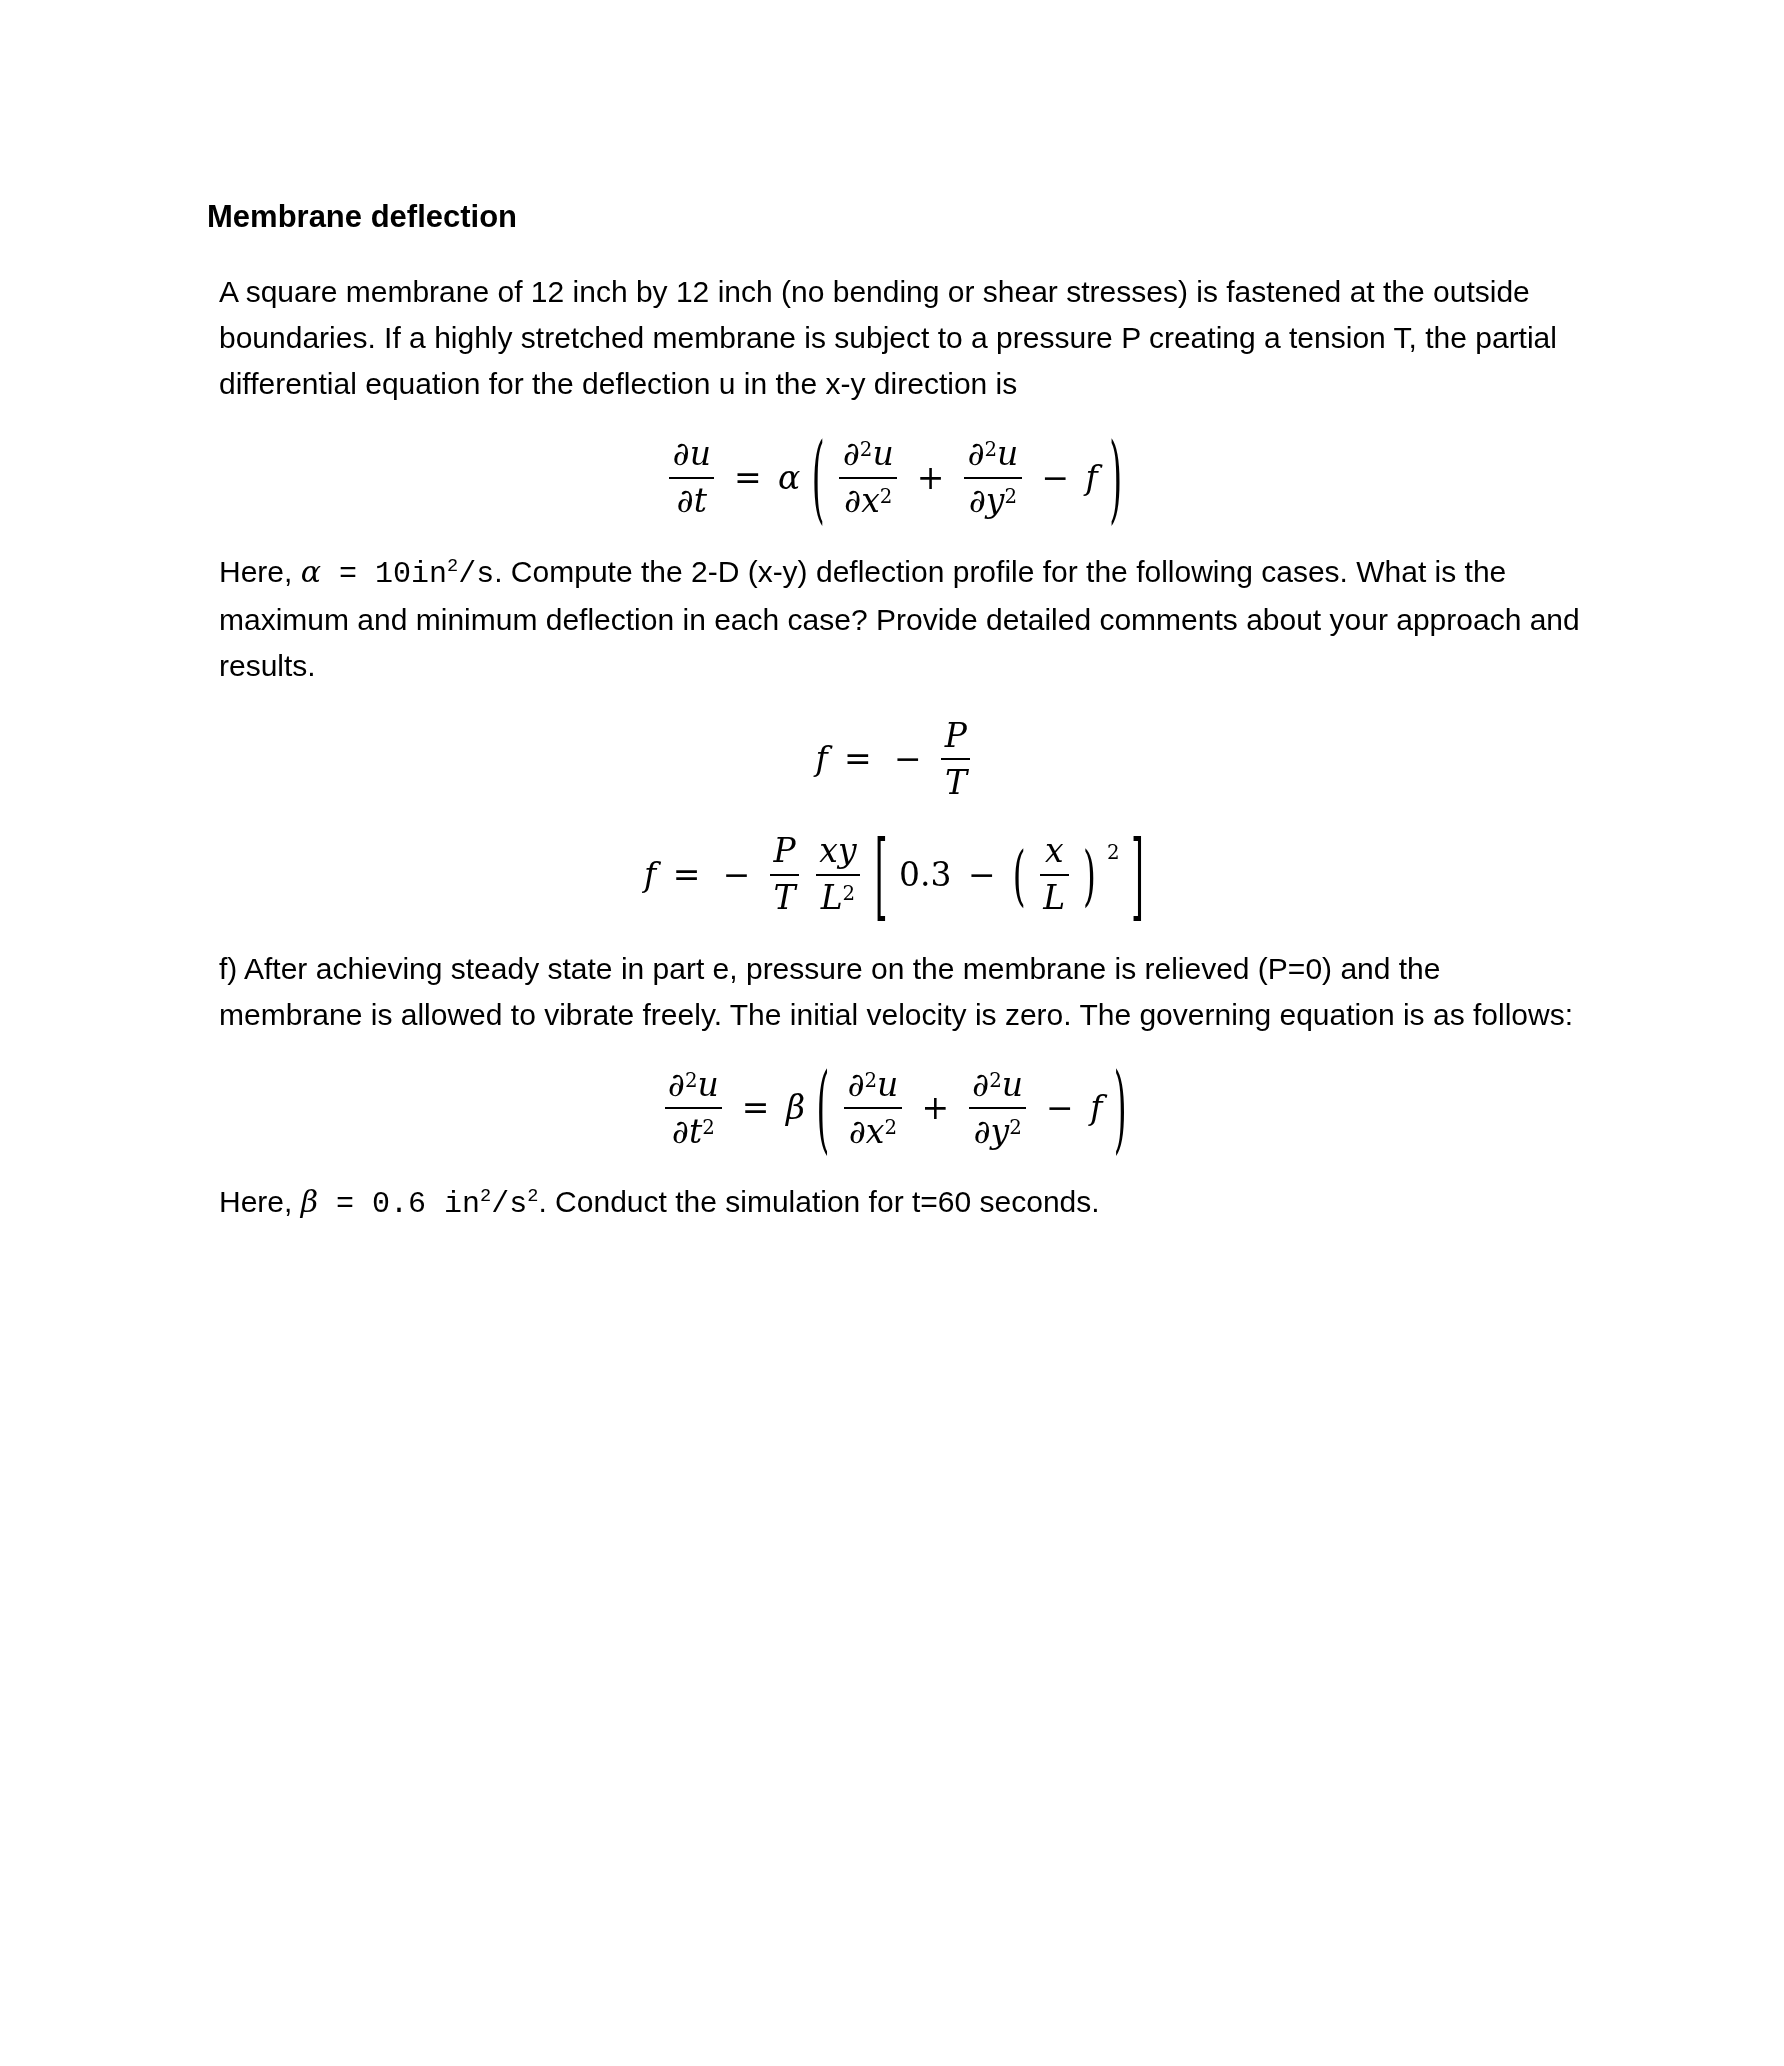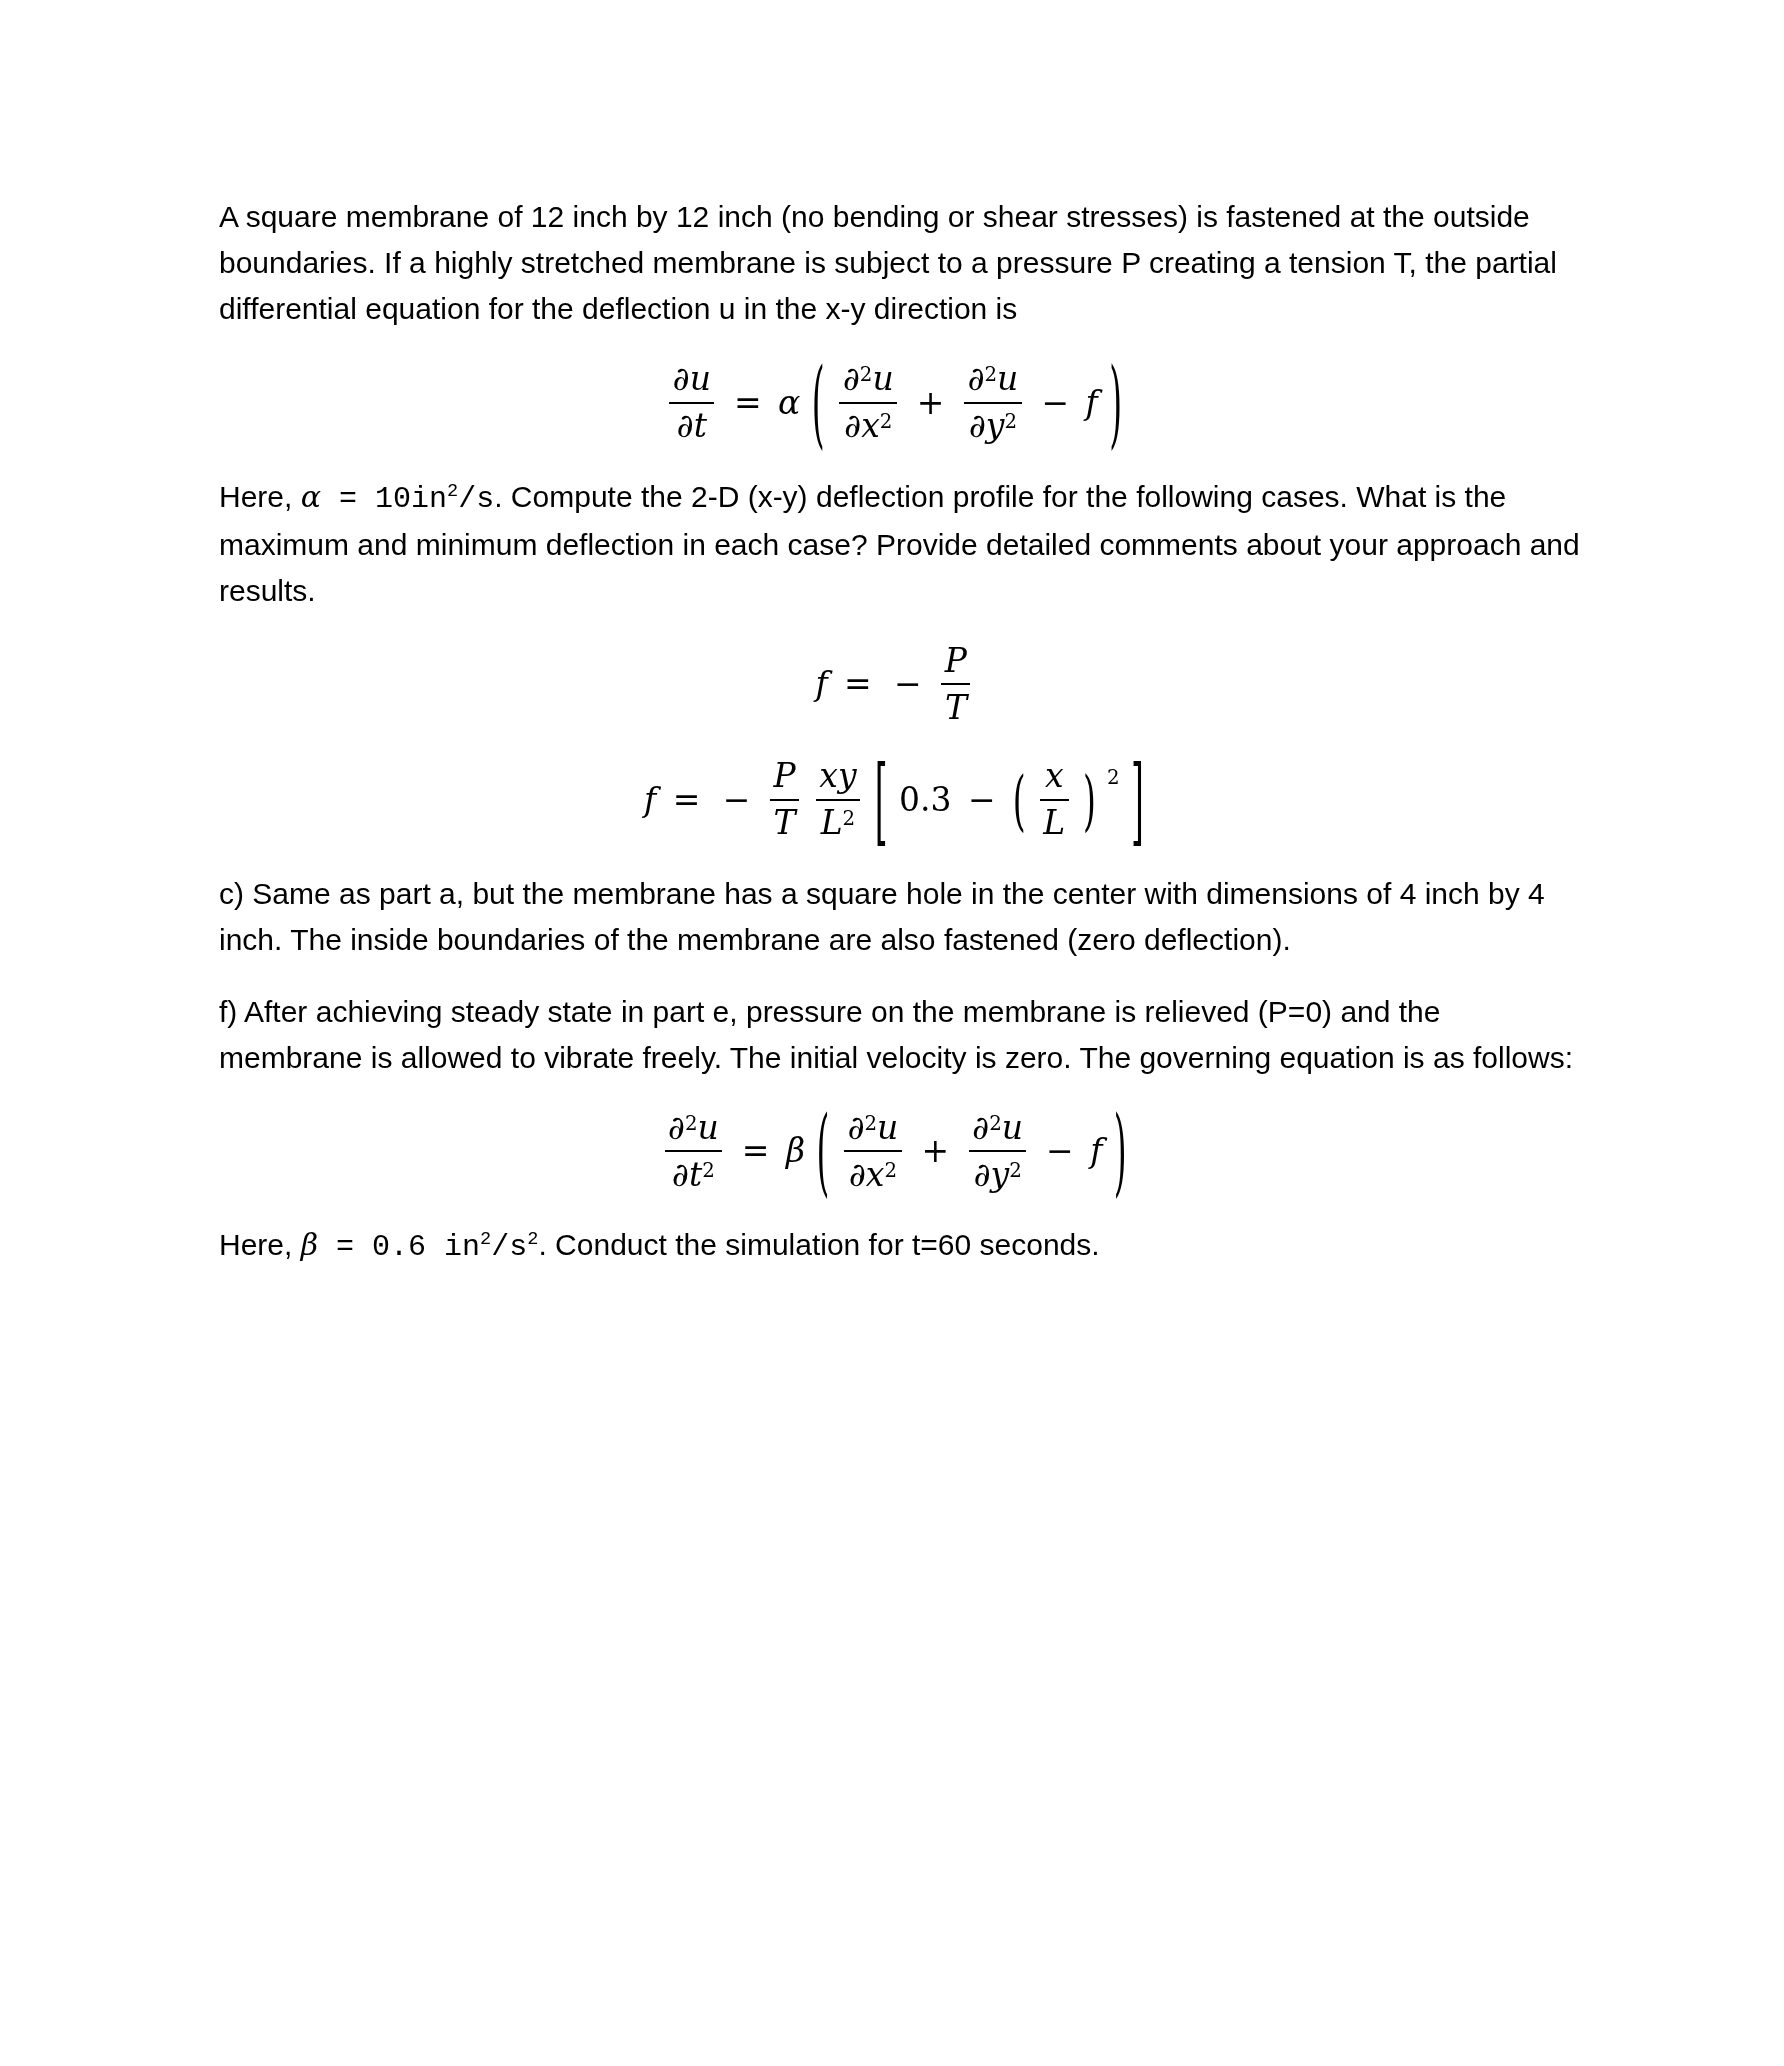--- a/index.html
+++ b/index.html
@@ -71,6 +71,7 @@
 
 <div class="page">
 
+  <div class="title">Membrane deflection</div>
 
   <p class="para">A square membrane of 12 inch by 12 inch (no bending or shear stresses) is fastened at the outside boundaries. If a highly stretched membrane is subject to a pressure P creating a tension T, the partial differential equation for the deflection u in the x-y direction is</p>
 

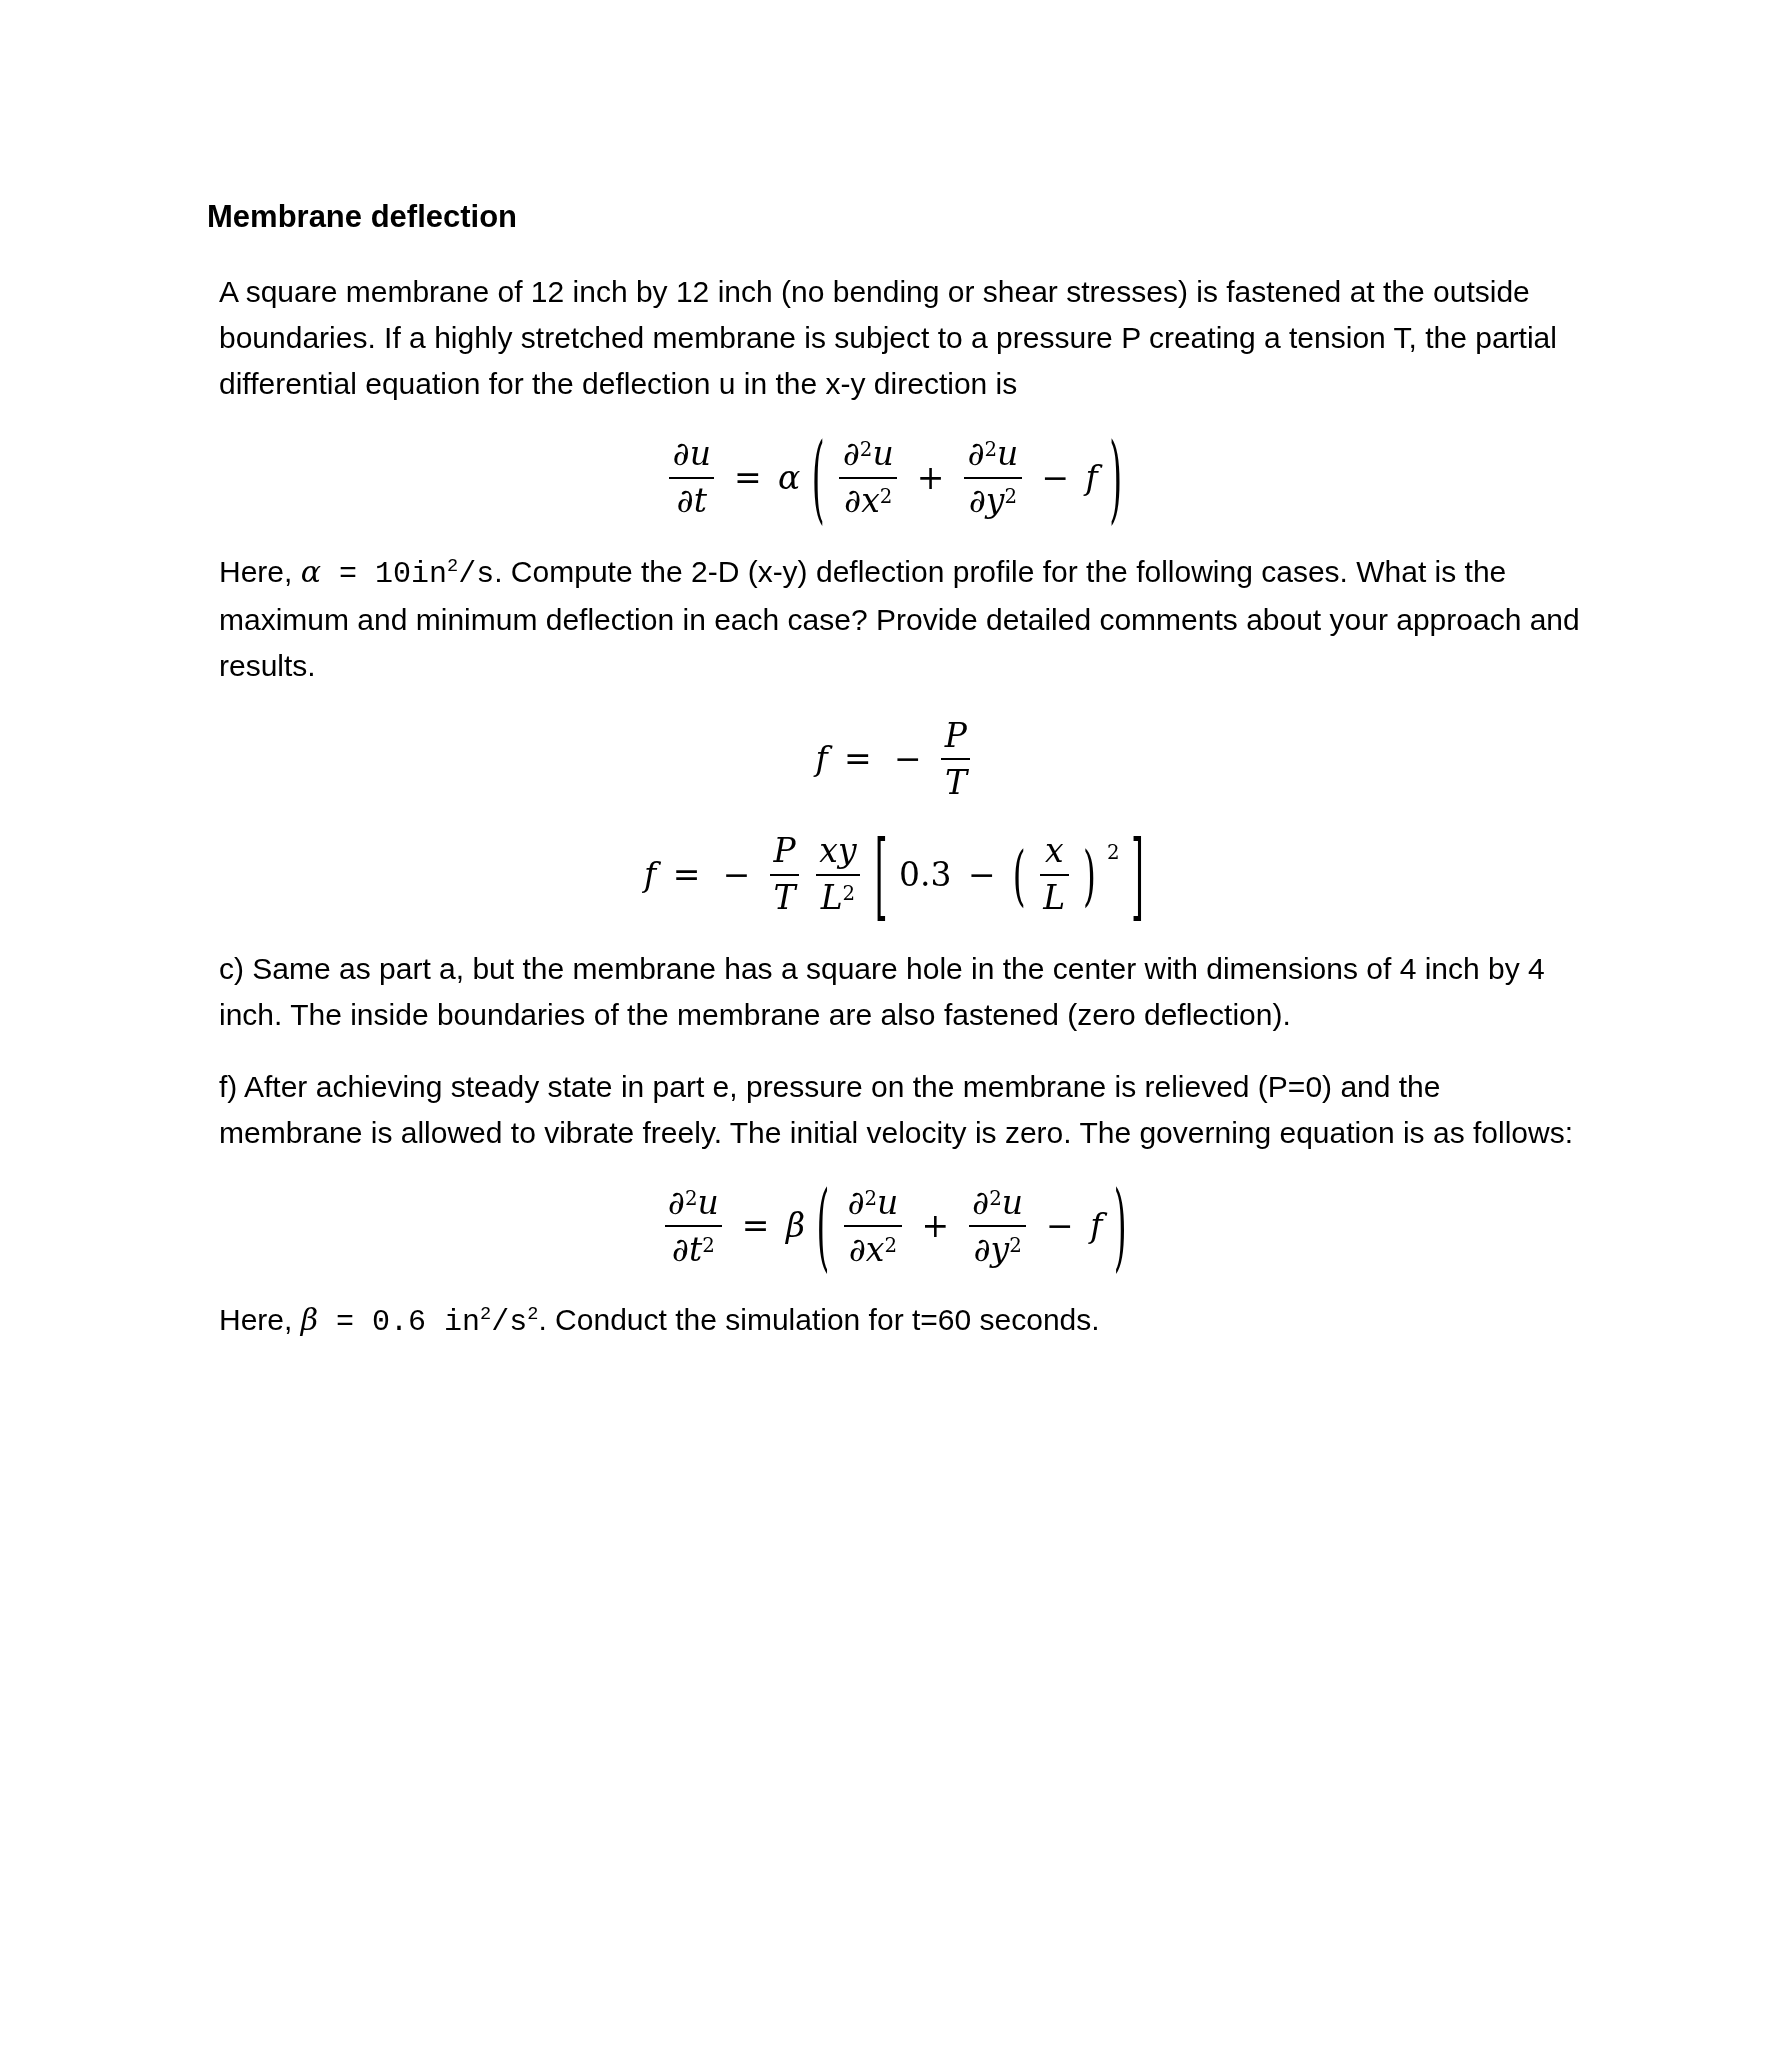--- a/index.html
+++ b/index.html
@@ -136,7 +136,6 @@
     <span class="bigd">]</span>
   </div>
 
-  <p class="para">c) Same as part a, but the membrane has a square hole in the center with dimensions of 4 inch by 4 inch. The inside boundaries of the membrane are also fastened (zero deflection).</p>
 
 
 

